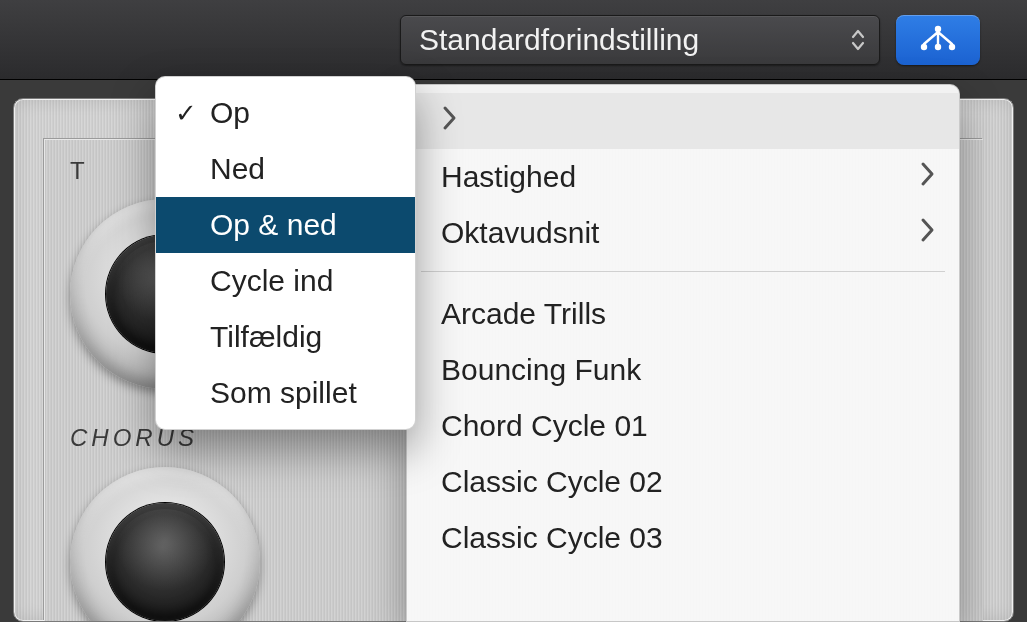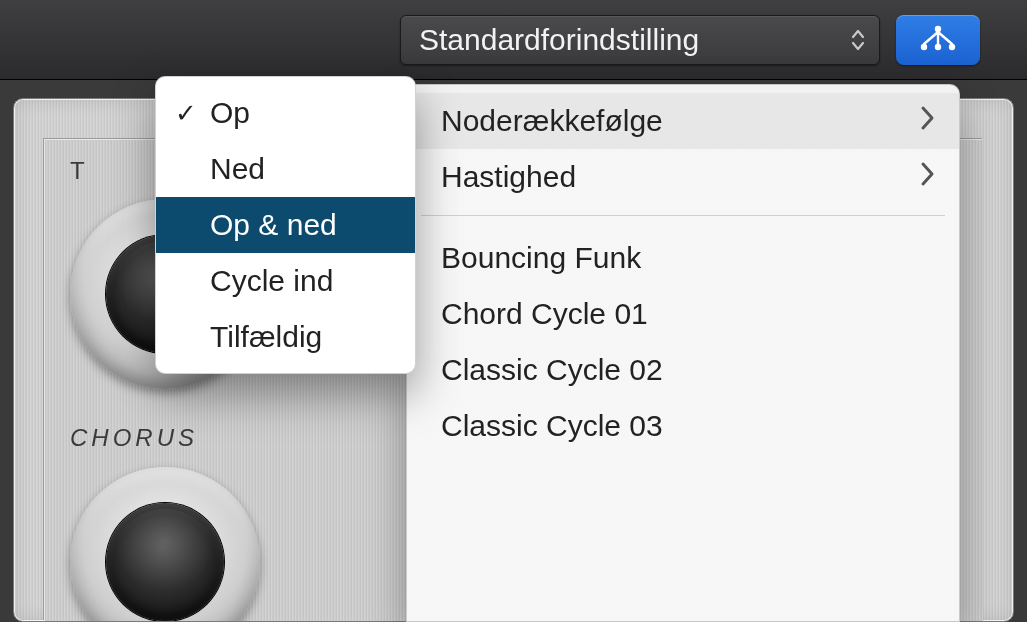--- a/index.html
+++ b/index.html
@@ -234,7 +234,6 @@
 <div class="menu-main">
   <div id="menu-top-rows">
       <div class="row highlight">
-        <span>Noderækkefølge</span>
         <span class="chevron"><svg viewBox="0 0 16 26">
             <path d="M4 3 L13 13 L4 23" fill="none" stroke="currentColor" stroke-width="3" stroke-linecap="round" stroke-linejoin="round"></path>
           </svg></span>

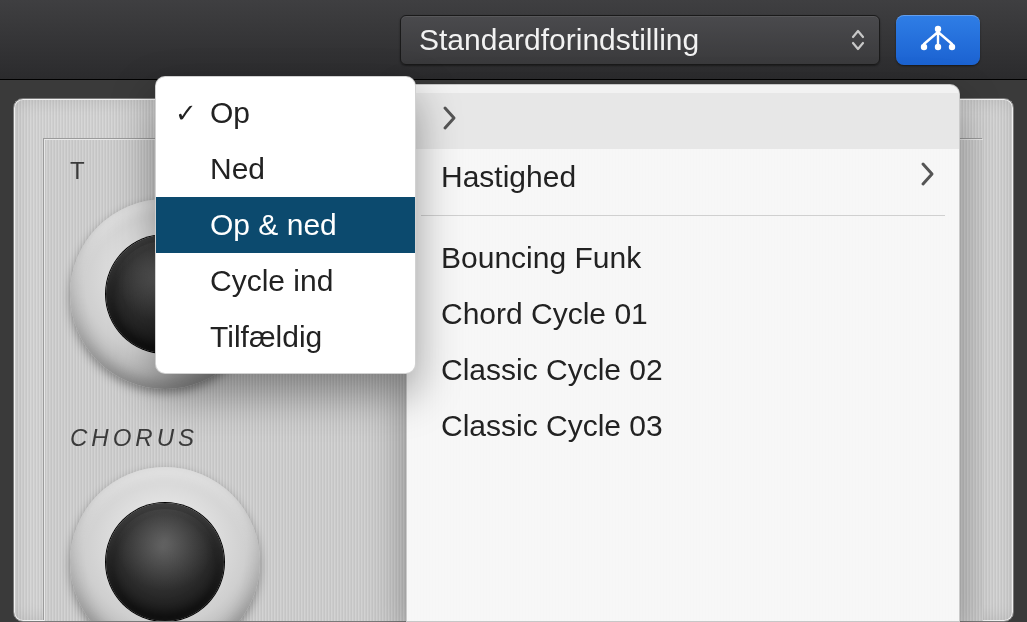--- a/index.html
+++ b/index.html
@@ -244,6 +244,12 @@
             <path d="M4 3 L13 13 L4 23" fill="none" stroke="currentColor" stroke-width="3" stroke-linecap="round" stroke-linejoin="round"></path>
           </svg></span>
       </div>
+      <div class="row">
+        <span>Oktavudsnit</span>
+        <span class="chevron"><svg viewBox="0 0 16 26">
+            <path d="M4 3 L13 13 L4 23" fill="none" stroke="currentColor" stroke-width="3" stroke-linecap="round" stroke-linejoin="round"></path>
+          </svg></span>
+      </div>
     </div>
   <div class="divider"></div>
   <div id="menu-preset-rows">

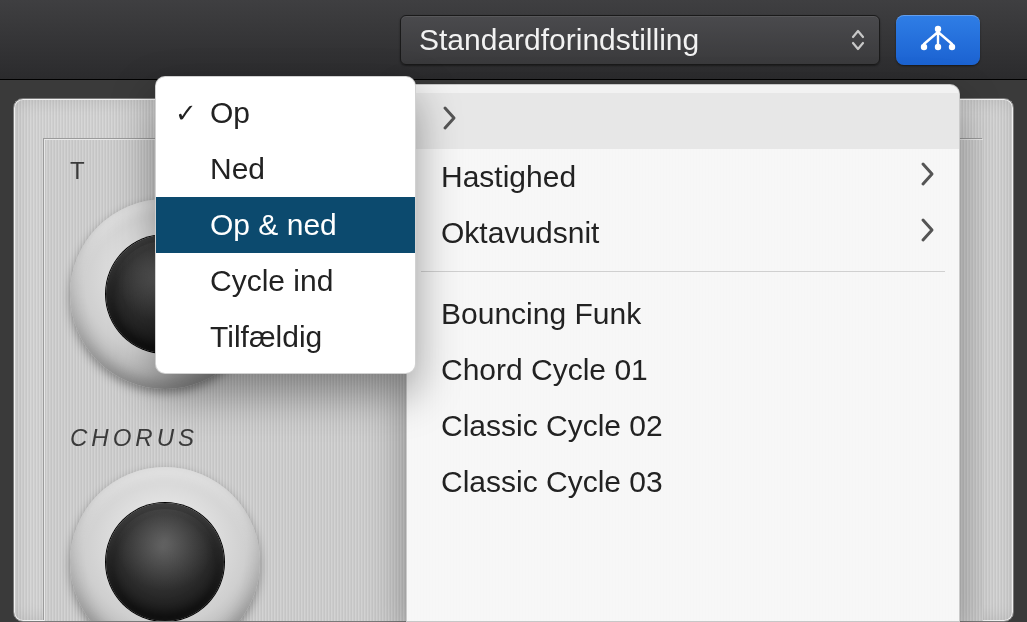--- a/index.html
+++ b/index.html
@@ -254,6 +254,9 @@
   <div class="divider"></div>
   <div id="menu-preset-rows">
       <div class="row">
+        <span>Arcade Trills</span>
+      </div>
+      <div class="row">
         <span>Bouncing Funk</span>
       </div>
       <div class="row">

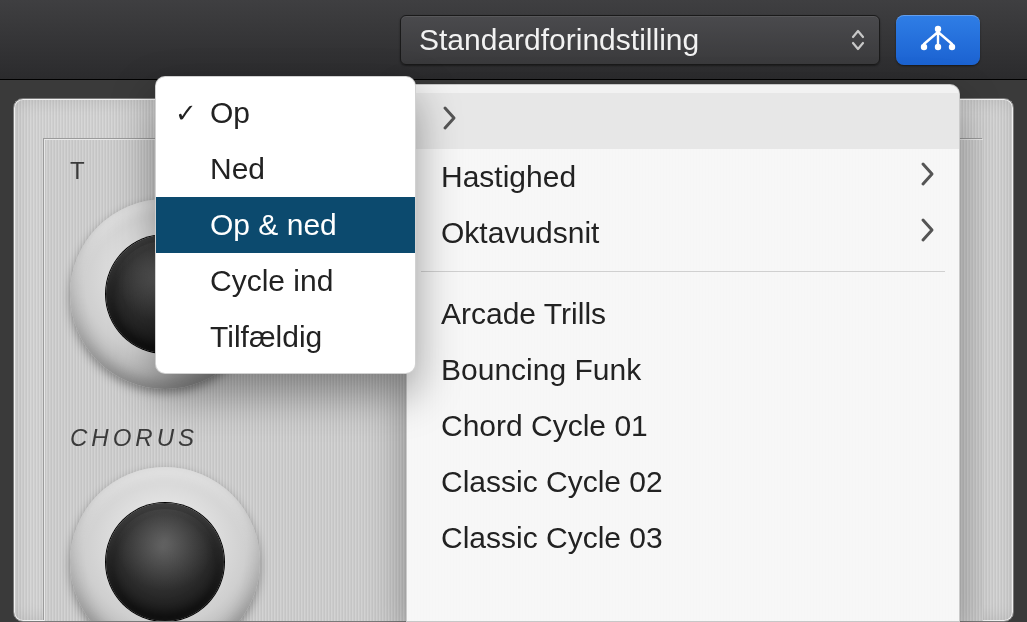--- a/index.html
+++ b/index.html
@@ -293,6 +293,10 @@
         <span class="tick"></span>
         <span>Tilfældig</span>
       </div>
+      <div class="row">
+        <span class="tick"></span>
+        <span>Som spillet</span>
+      </div>
     </div>
 </div>
 

